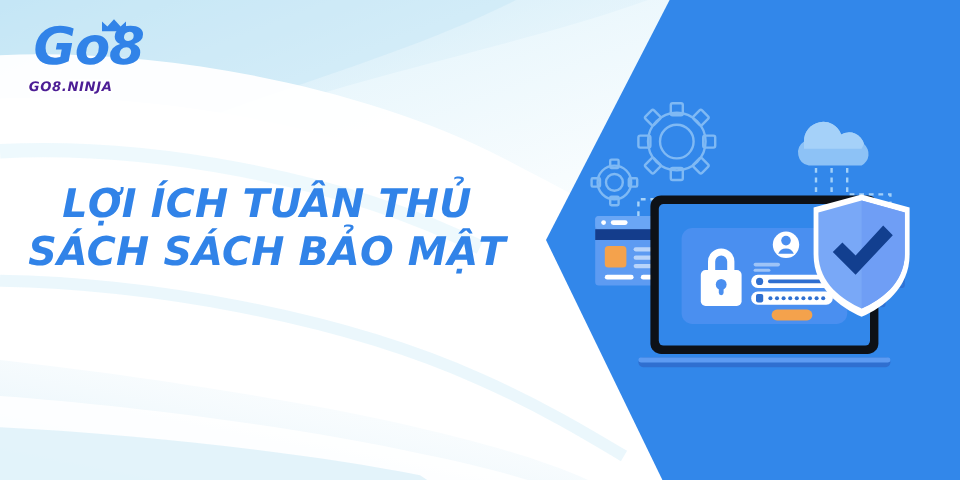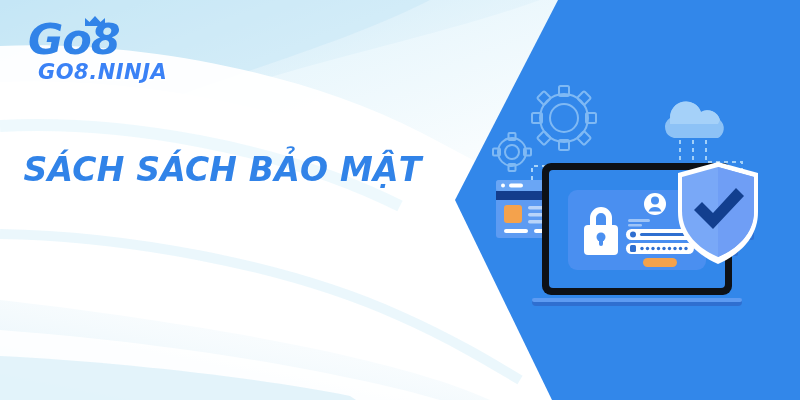--- a/index.html
+++ b/index.html
@@ -23,8 +23,8 @@
   .logo-word{position:relative;display:block;font-size:43px;line-height:43px;font-weight:bold;
     color:#3183e8;letter-spacing:-1px;font-family:"DejaVu Sans",sans-serif;padding-left:4px;}
   .logo-crown{position:absolute;left:60px;top:-3px;width:22px;height:12px;}
-  .logo-sub{display:block;margin-top:2px;margin-left:14px;font-size:21px;line-height:19px;
-    font-weight:bold;color:#3b82f6;letter-spacing:0.5px;font-family:"DejaVu Sans",sans-serif;
+  .logo-sub{display:block;margin-top:2px;margin-left:0;font-size:11px;line-height:19px;
+    font-weight:bold;color:#4c1d95;letter-spacing:0.5px;font-family:"DejaVu Sans",sans-serif;
     -webkit-text-stroke:3px #ffffff;paint-order:stroke fill;}
 
   

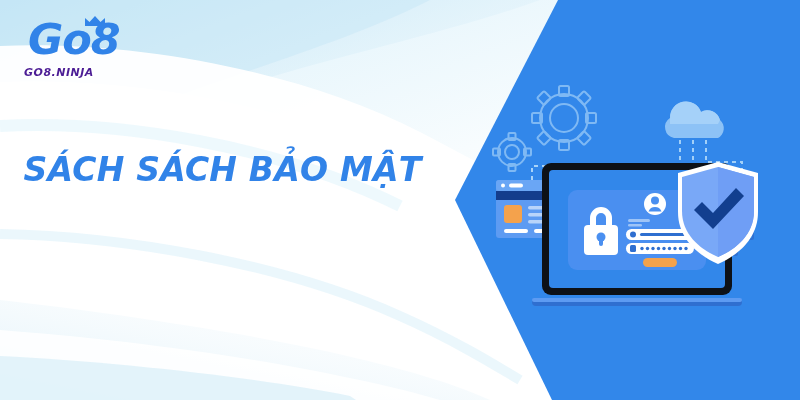--- a/index.html
+++ b/index.html
@@ -82,6 +82,7 @@
   </div>
 
   <div class="headline">
+    <span class="ln">LỢI ÍCH TUÂN THỦ</span>
     <span class="ln">SÁCH SÁCH BẢO MẬT</span>
   </div>
 

